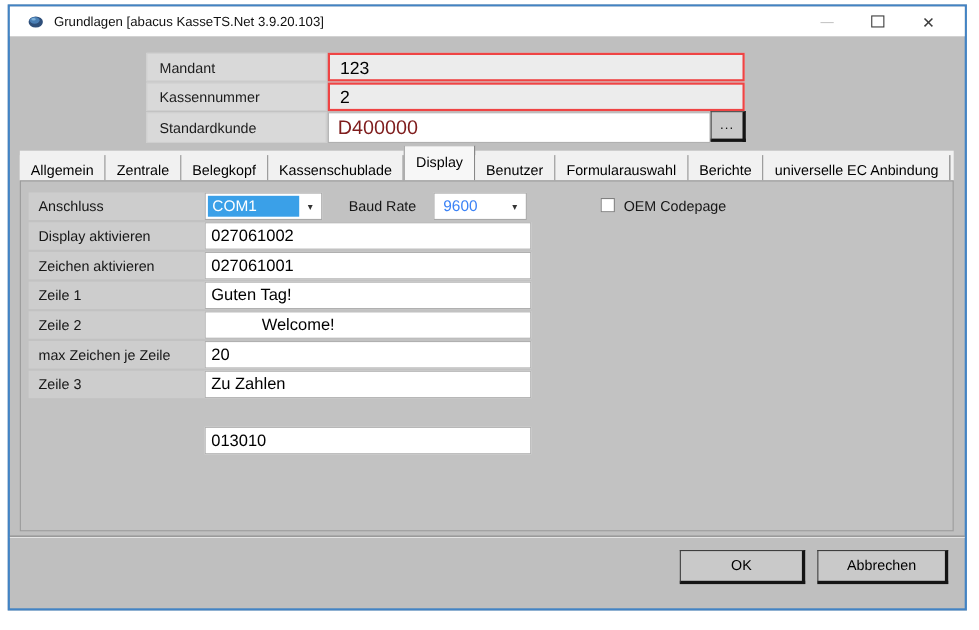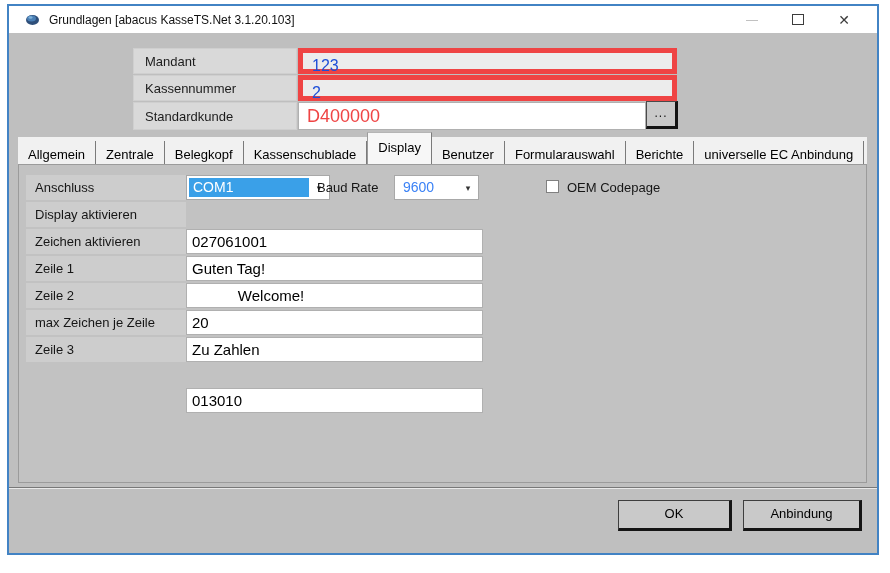--- a/index.html
+++ b/index.html
@@ -114,7 +114,7 @@
       <ellipse cx="6.5" cy="5.5" rx="4.5" ry="3" fill="#4a7fb5"></ellipse>
       <ellipse cx="5.5" cy="4.5" rx="2" ry="1.2" fill="#7fb2d9"></ellipse>
     </svg>
-    <span class="title-text">Grundlagen [abacus KasseTS.Net 3.1.20.103]</span>
+    <span class="title-text">Grundlagen [abacus KasseTS.Net 3.9.20.103]</span>
     <div class="win-controls">
       <span class="win-btn min">—</span>
       <span class="win-btn">

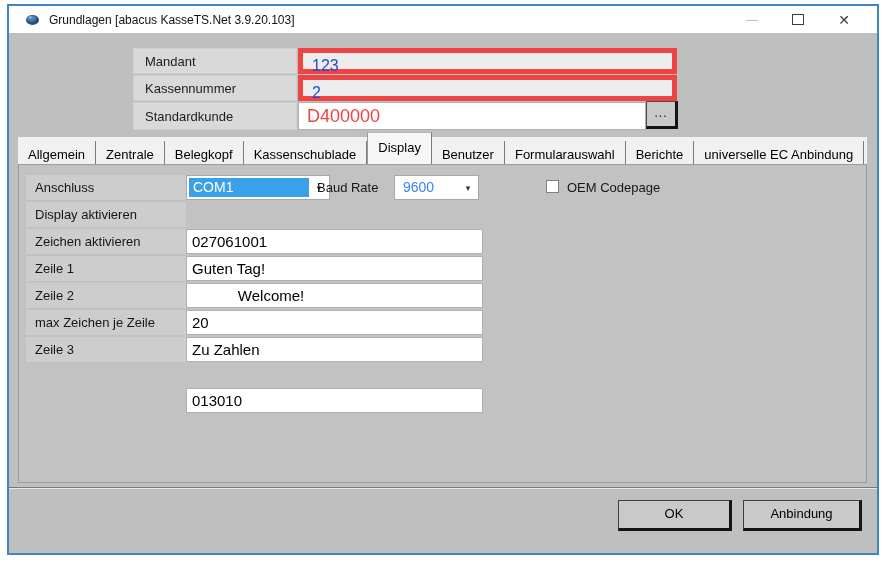--- a/index.html
+++ b/index.html
@@ -33,8 +33,8 @@
   }
   .h-value-ro{
     position:absolute;left:289px;width:379px;height:26px;background:#ececec;
-    font-size:16px;color:#1d4ed8;line-height:25px;padding-left:9px;box-sizing:border-box;
-    border:5px solid #ef4444;
+    font-size:16px;color:#000000;line-height:25px;padding-left:9px;box-sizing:border-box;
+    border:2px solid #ef4444;
   }
   .h-input{
     position:absolute;left:289px;width:348px;height:28px;background:#ffffff;

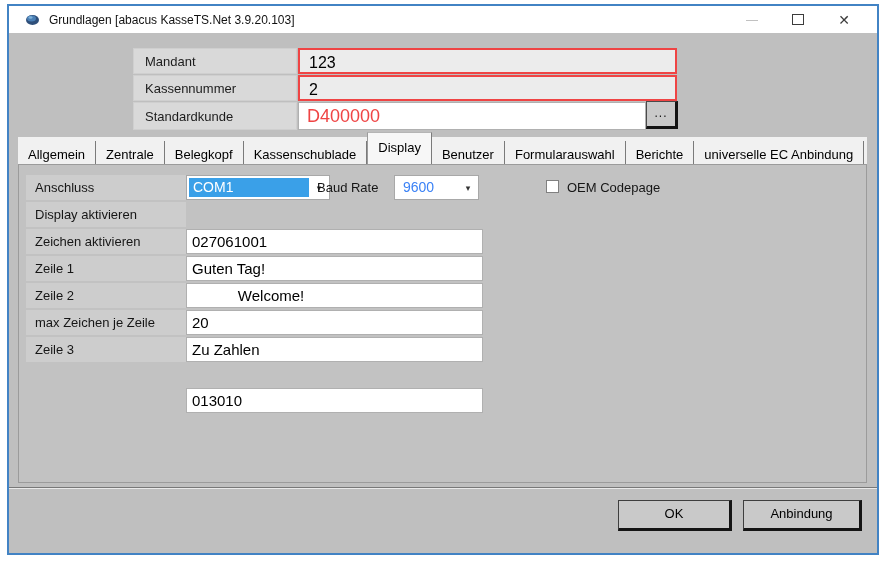--- a/index.html
+++ b/index.html
@@ -38,7 +38,7 @@
   }
   .h-input{
     position:absolute;left:289px;width:348px;height:28px;background:#ffffff;
-    font-size:18px;color:#ef4444;padding:0 0 0 8px;box-sizing:border-box;
+    font-size:18px;color:#7f1d1d;padding:0 0 0 8px;box-sizing:border-box;
     border:1px solid #b0b0b0;font-family:"Liberation Sans", sans-serif;
   }
   .browse-btn{

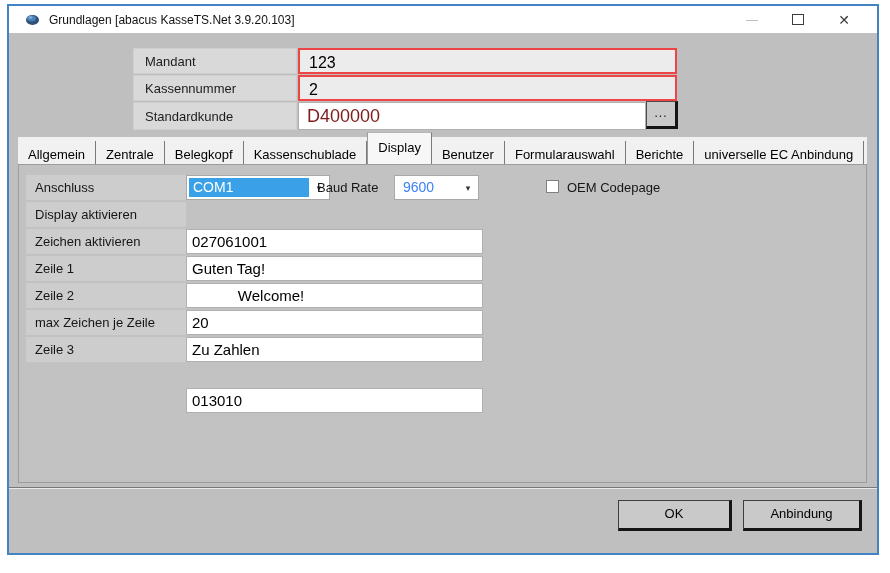--- a/index.html
+++ b/index.html
@@ -151,7 +151,7 @@
   <div class="panel">
 
     <div class="f-label" style="top:10px">Anschluss</div>
-    <div class="combo" style="left:167px;top:10px;width:144px">
+    <div class="combo" style="left:167px;top:10px;width:107px">
       <span class="combo-sel">COM1</span>
       <span class="combo-arrow">▾</span>
     </div>

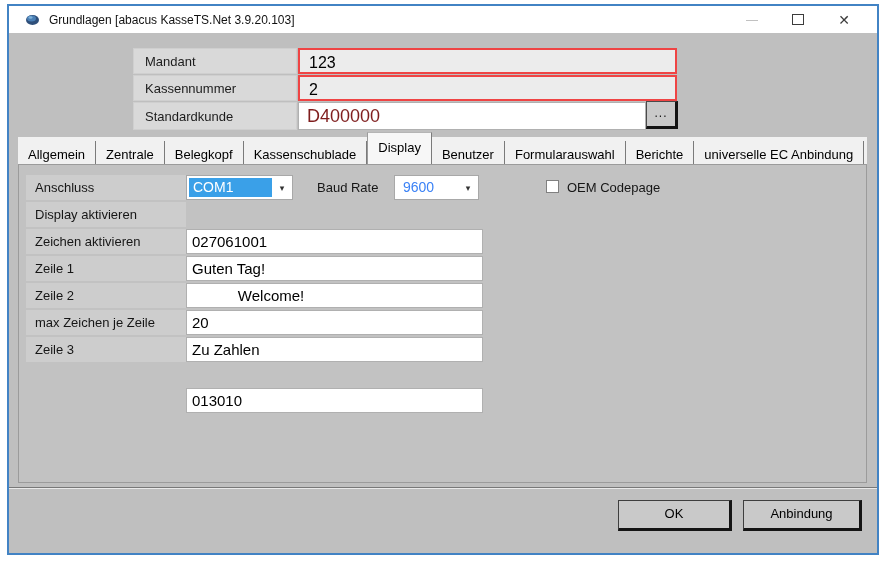--- a/index.html
+++ b/index.html
@@ -164,6 +164,7 @@
     <span class="checkbox-label" style="left:548px;top:15px">OEM Codepage</span>
 
     <div class="f-label" style="top:37px">Display aktivieren</div>
+    <input class="f-input" style="top: 37px;" value="027061002">
 
     <div class="f-label" style="top:64px">Zeichen aktivieren</div>
     <input class="f-input" style="top: 64px;" value="027061001">

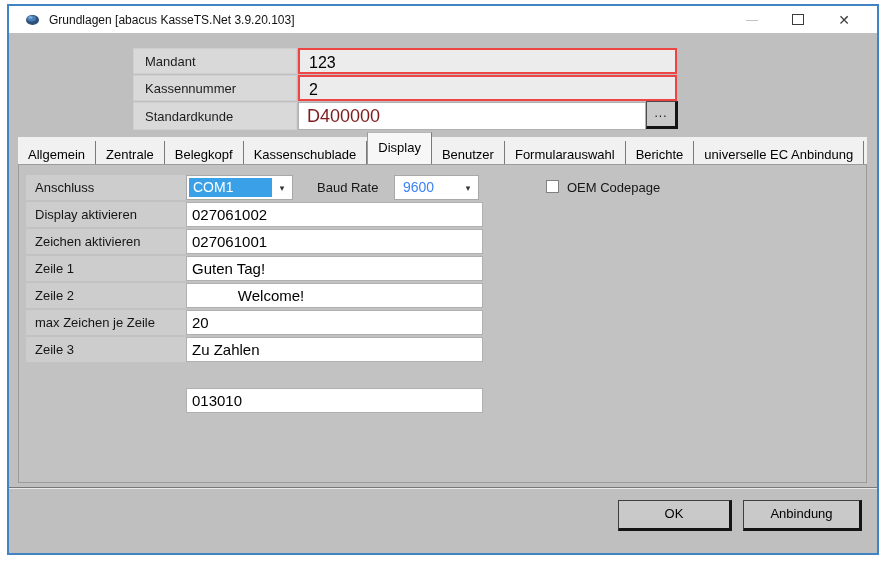--- a/index.html
+++ b/index.html
@@ -186,7 +186,7 @@
 
   <div class="divider"></div>
   <div class="dlg-btn" style="left:609px;width:114px">OK</div>
-  <div class="dlg-btn" style="left:734px;width:119px">Anbindung</div>
+  <div class="dlg-btn" style="left:734px;width:119px">Abbrechen</div>
 
 </div>
 

